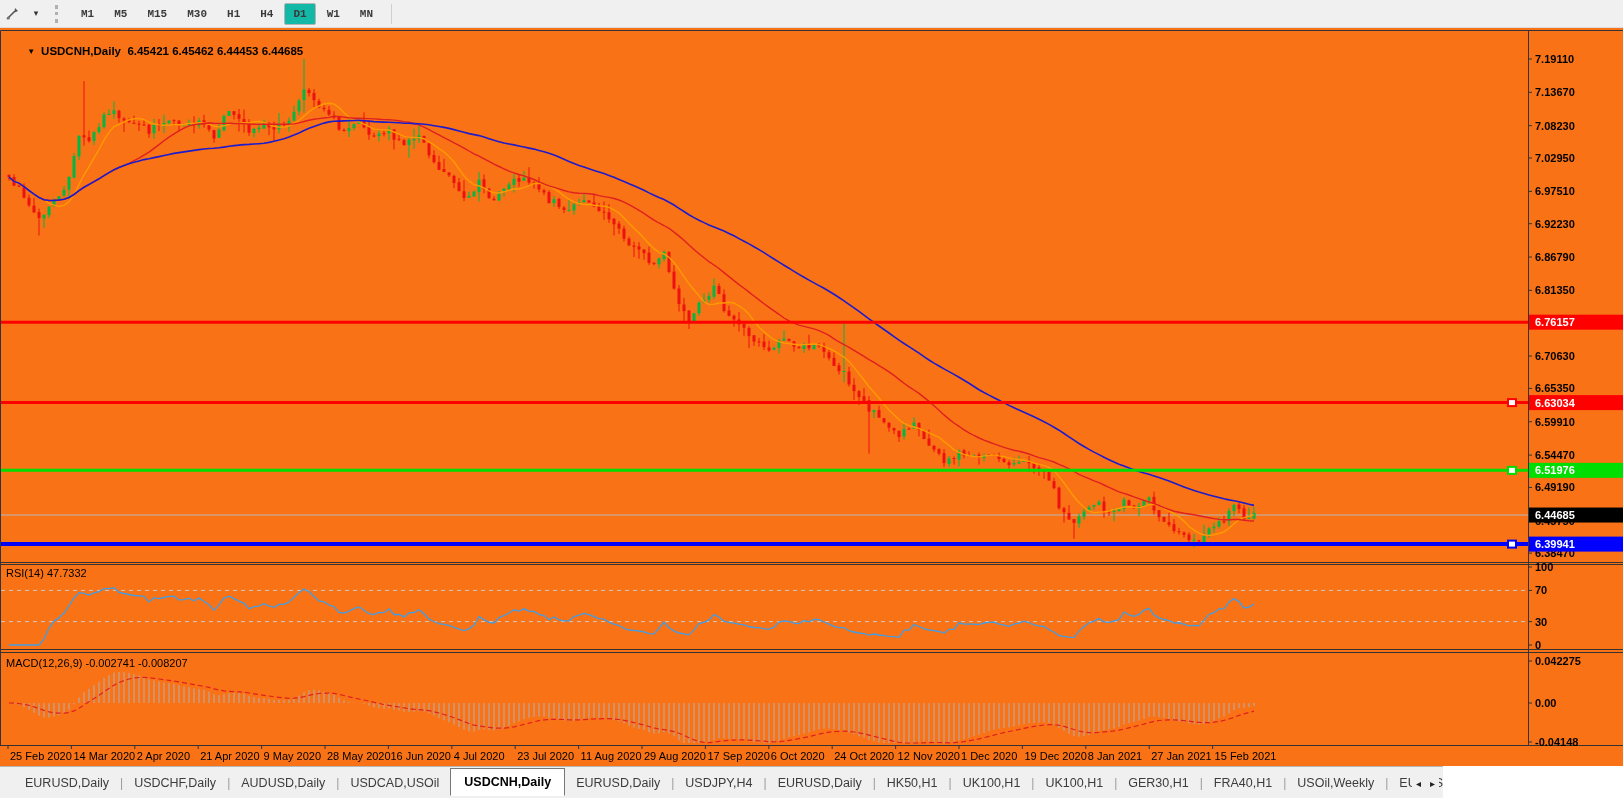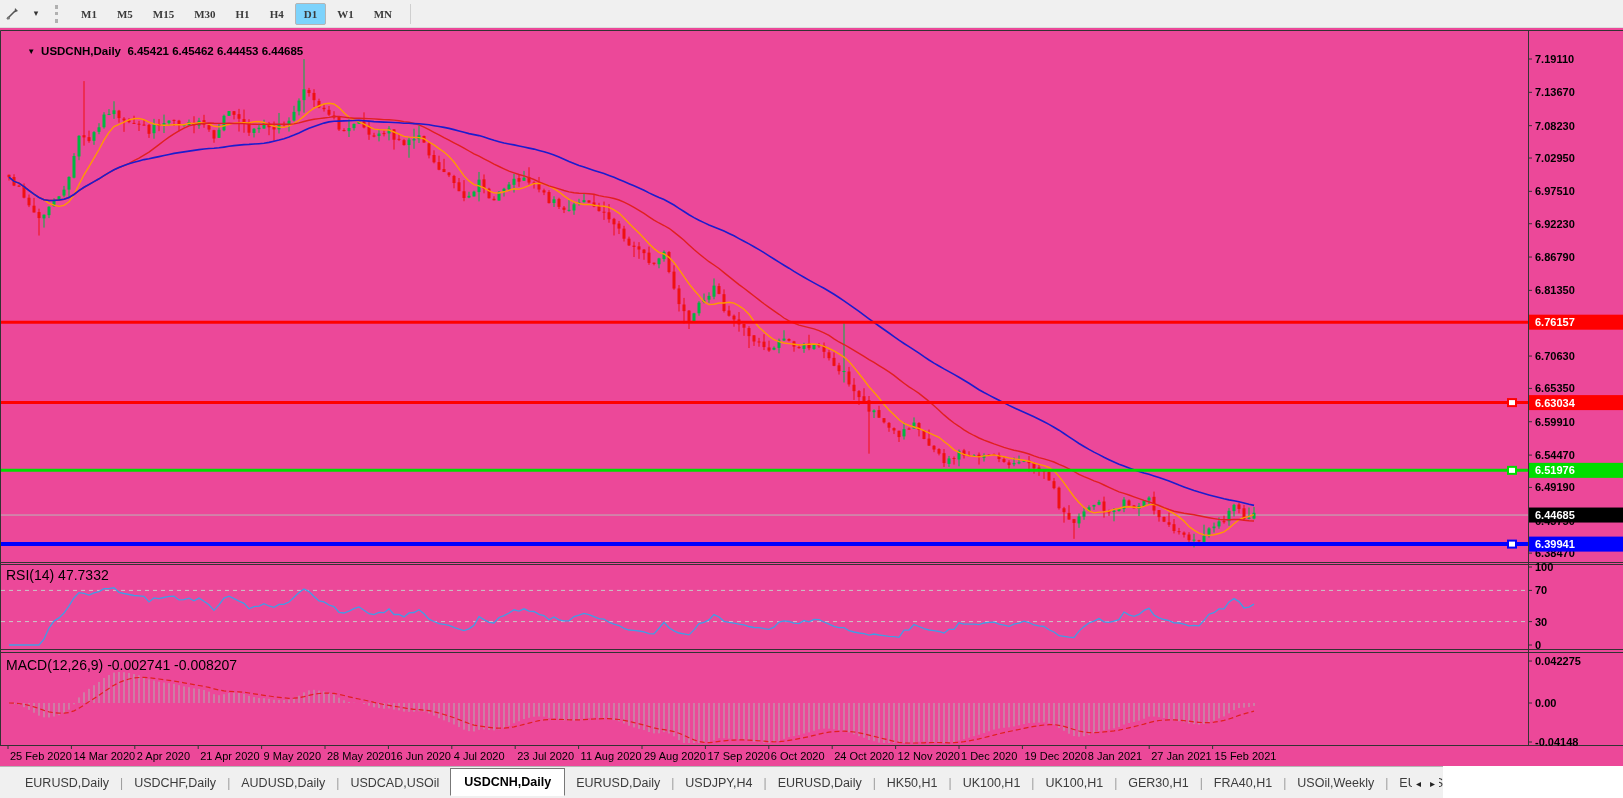--- a/index.html
+++ b/index.html
@@ -13,7 +13,7 @@
   .grip{width:4px;height:18px;border-left:3px dotted #b0b0b0;margin:0 9px 0 7px;}
   .vsep{width:1px;height:20px;background:#cfcfcf;margin:0 8px;}
   .tf-btn{font-size:11px;font-weight:700;color:#3a3a3a;padding:4px 8px;margin:8px 1px;border:1px solid transparent;
-          border-radius:2px;background:transparent;font-family:Liberation Serif, serif;}
+          border-radius:2px;background:transparent;font-family:Liberation Mono, monospace;}
   .tf-btn.active{background:#7dd3fc;border-color:#b5b5b5;}
   
   .chart-window{position:absolute;top:28px;left:0;width:1623px;height:738px;background:#ec4899;}

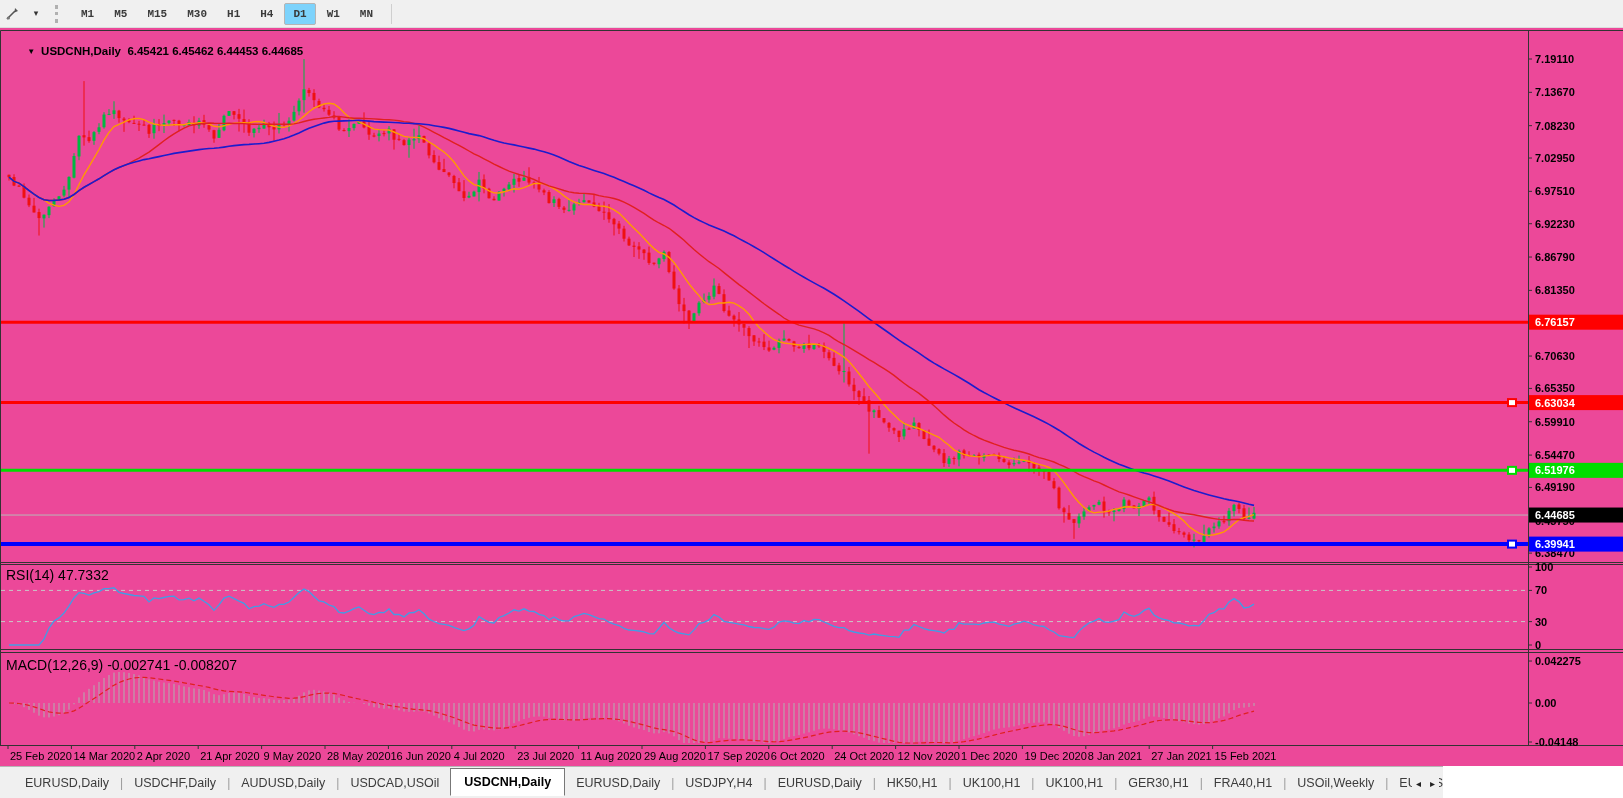--- a/index.html
+++ b/index.html
@@ -14,7 +14,7 @@
   .vsep{width:1px;height:20px;background:#cfcfcf;margin:0 8px;}
   .tf-btn{font-size:11px;font-weight:700;color:#3a3a3a;padding:4px 8px;margin:8px 1px;border:1px solid transparent;
           border-radius:2px;background:transparent;font-family:Liberation Mono, monospace;}
-  .tf-btn.active{background:#7dd3fc;border-color:#b5b5b5;}
+  .tf-btn.active{background:#14b8a6;border-color:#b5b5b5;}
   
   .chart-window{position:absolute;top:28px;left:0;width:1623px;height:738px;background:#ec4899;}
   svg{position:absolute;left:0;display:block;}

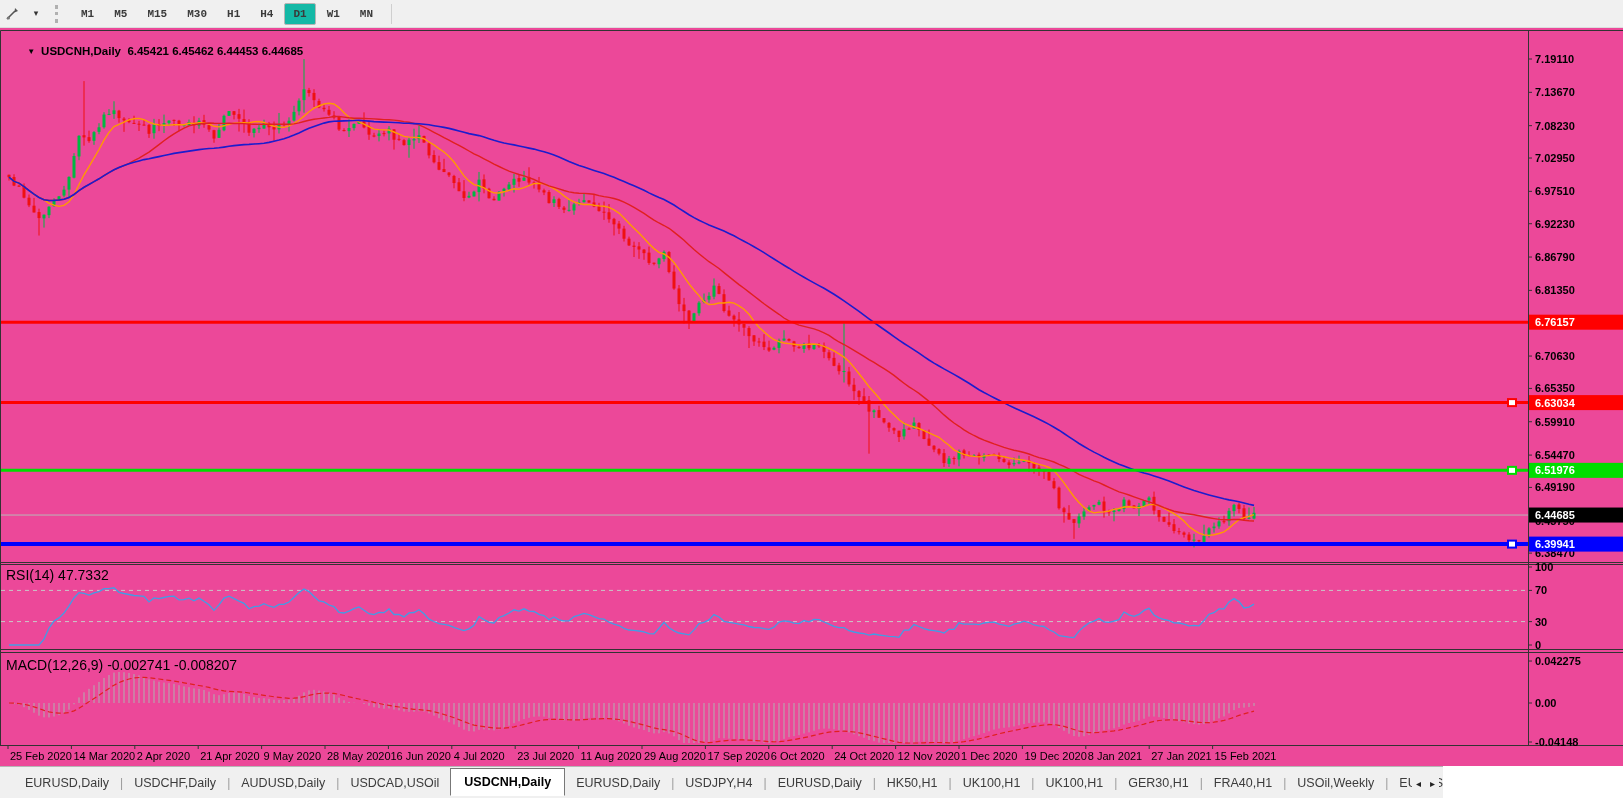--- a/index.html
+++ b/index.html
@@ -16,7 +16,7 @@
           border-radius:2px;background:transparent;font-family:Liberation Mono, monospace;}
   .tf-btn.active{background:#14b8a6;border-color:#b5b5b5;}
   
-  .chart-window{position:absolute;top:28px;left:0;width:1623px;height:738px;background:#ec4899;}
+  .chart-window{position:absolute;top:28px;left:0;width:1623px;height:738px;background:#f97316;}
   svg{position:absolute;left:0;display:block;}
   #main-svg{top:0;}
   #rsi-svg{top:535px;}

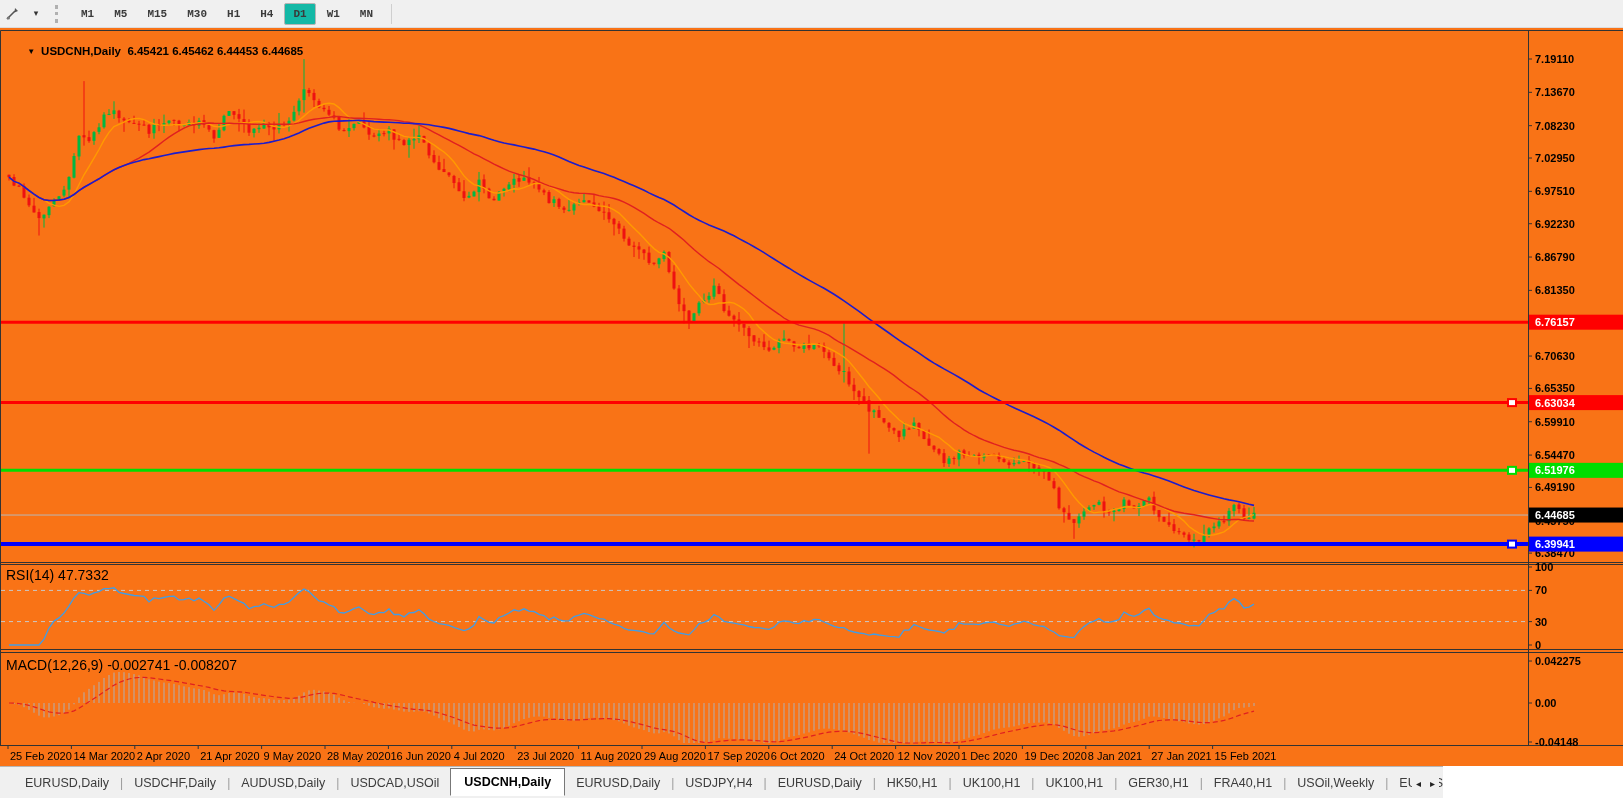--- a/index.html
+++ b/index.html
@@ -22,7 +22,7 @@
   #rsi-svg{top:535px;}
   #macd-svg{top:623px;}
   #date-svg{top:718px;}
-  .pane-label{position:absolute;font-size:14px;font-weight:400;color:#000;z-index:5;white-space:pre;}
+  .pane-label{position:absolute;font-size:11px;font-weight:400;color:#000;z-index:5;white-space:pre;}
   #chart-title{top:5px;left:8px;font-size:11.5px;font-weight:600;}
   #chart-title .collapse{font-size:8px;position:relative;top:-1px;margin-right:6px;}
   #rsi-label{top:539px;left:6px;}

